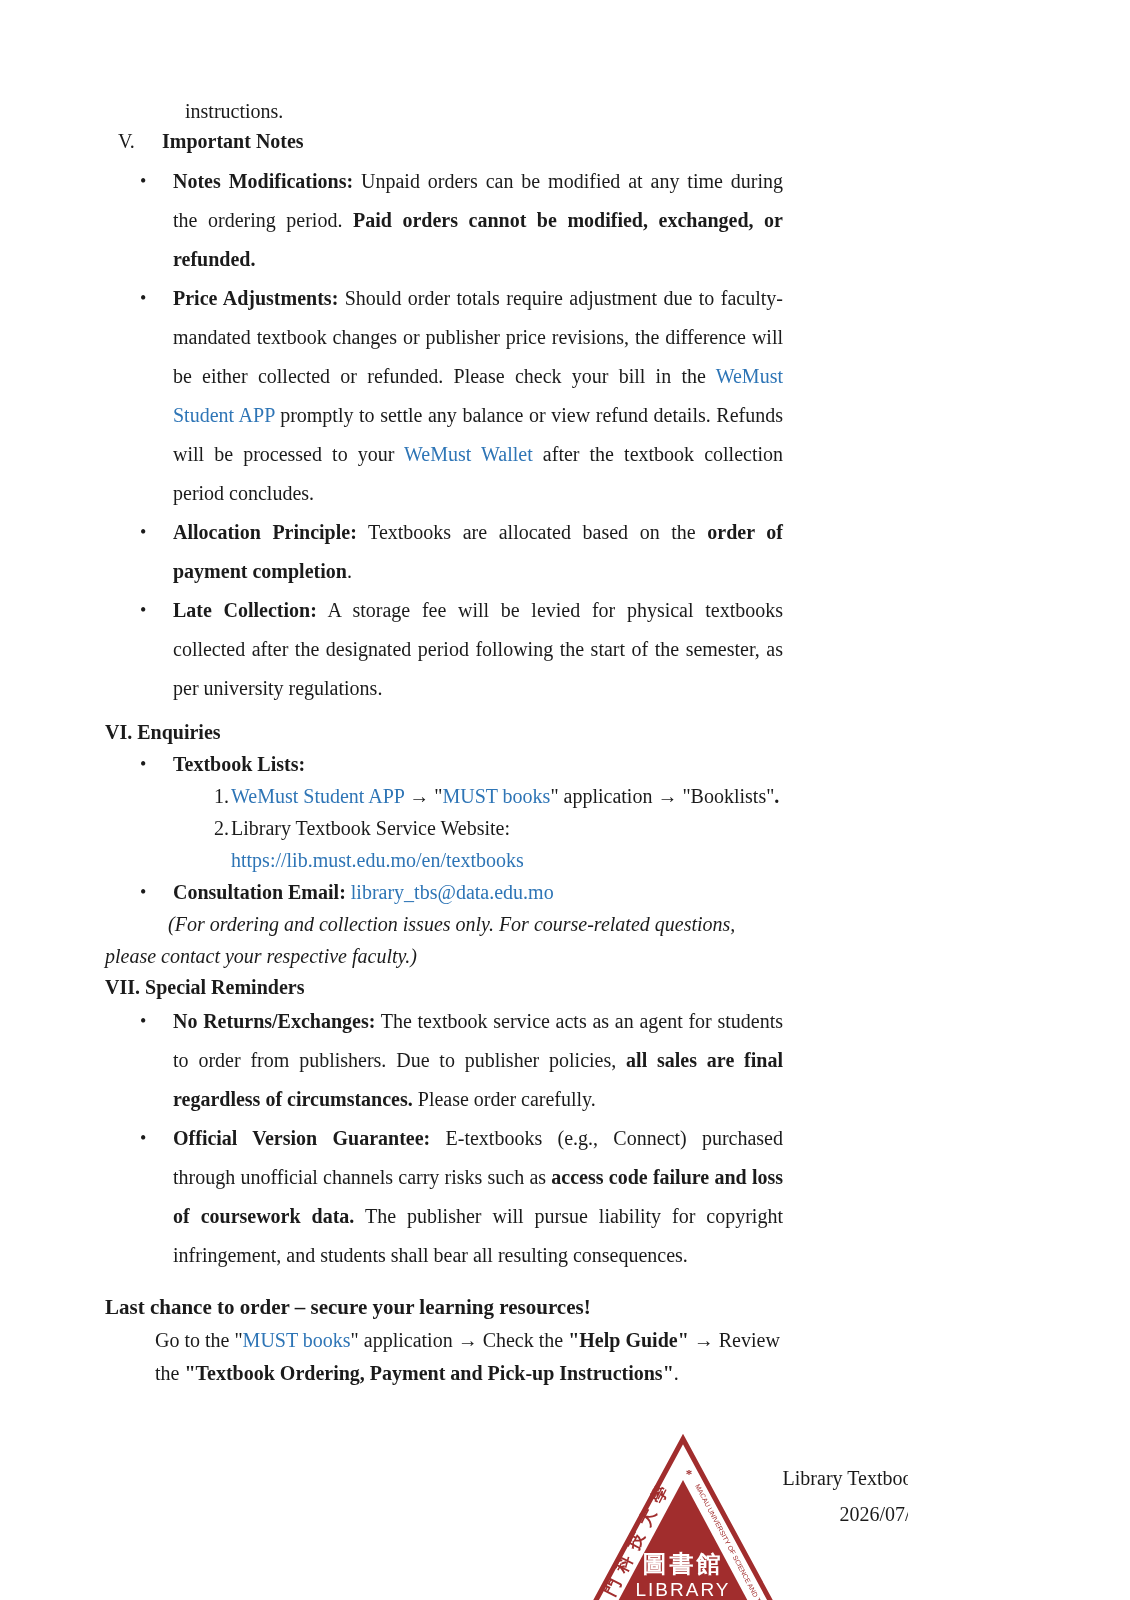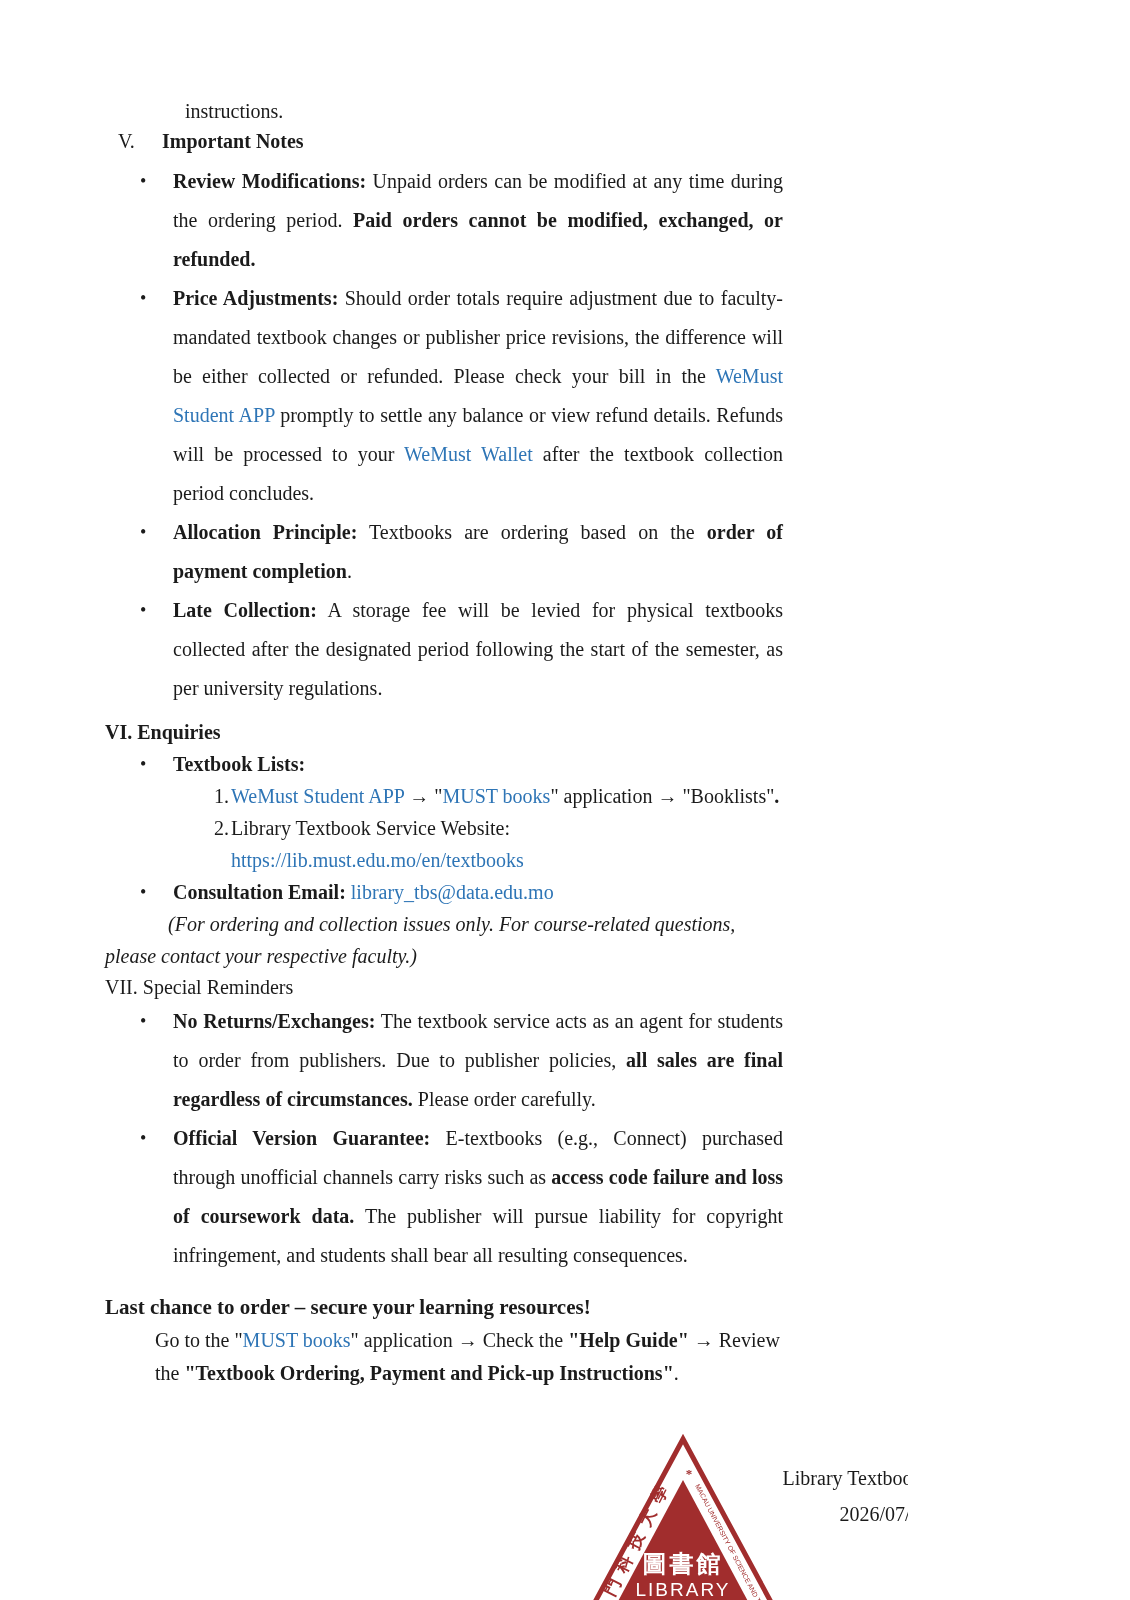--- a/index.html
+++ b/index.html
@@ -60,7 +60,7 @@
   <div class="bullet-list sec5">
     <div class="bi">
       <span class="bi-marker">•</span>
-      <div class="bi-body"><span class="seg-b">Review Modifications:</span><span class="seg-n"> Unpaid orders can be modified at any time during the ordering period. </span><span class="seg-b">Paid orders cannot be modified, exchanged, or refunded.</span></div>
+      <div class="bi-body"><span class="seg-b">Notes Modifications:</span><span class="seg-n"> Unpaid orders can be modified at any time during the ordering period. </span><span class="seg-b">Paid orders cannot be modified, exchanged, or refunded.</span></div>
     </div>
     <div class="bi">
       <span class="bi-marker">•</span>

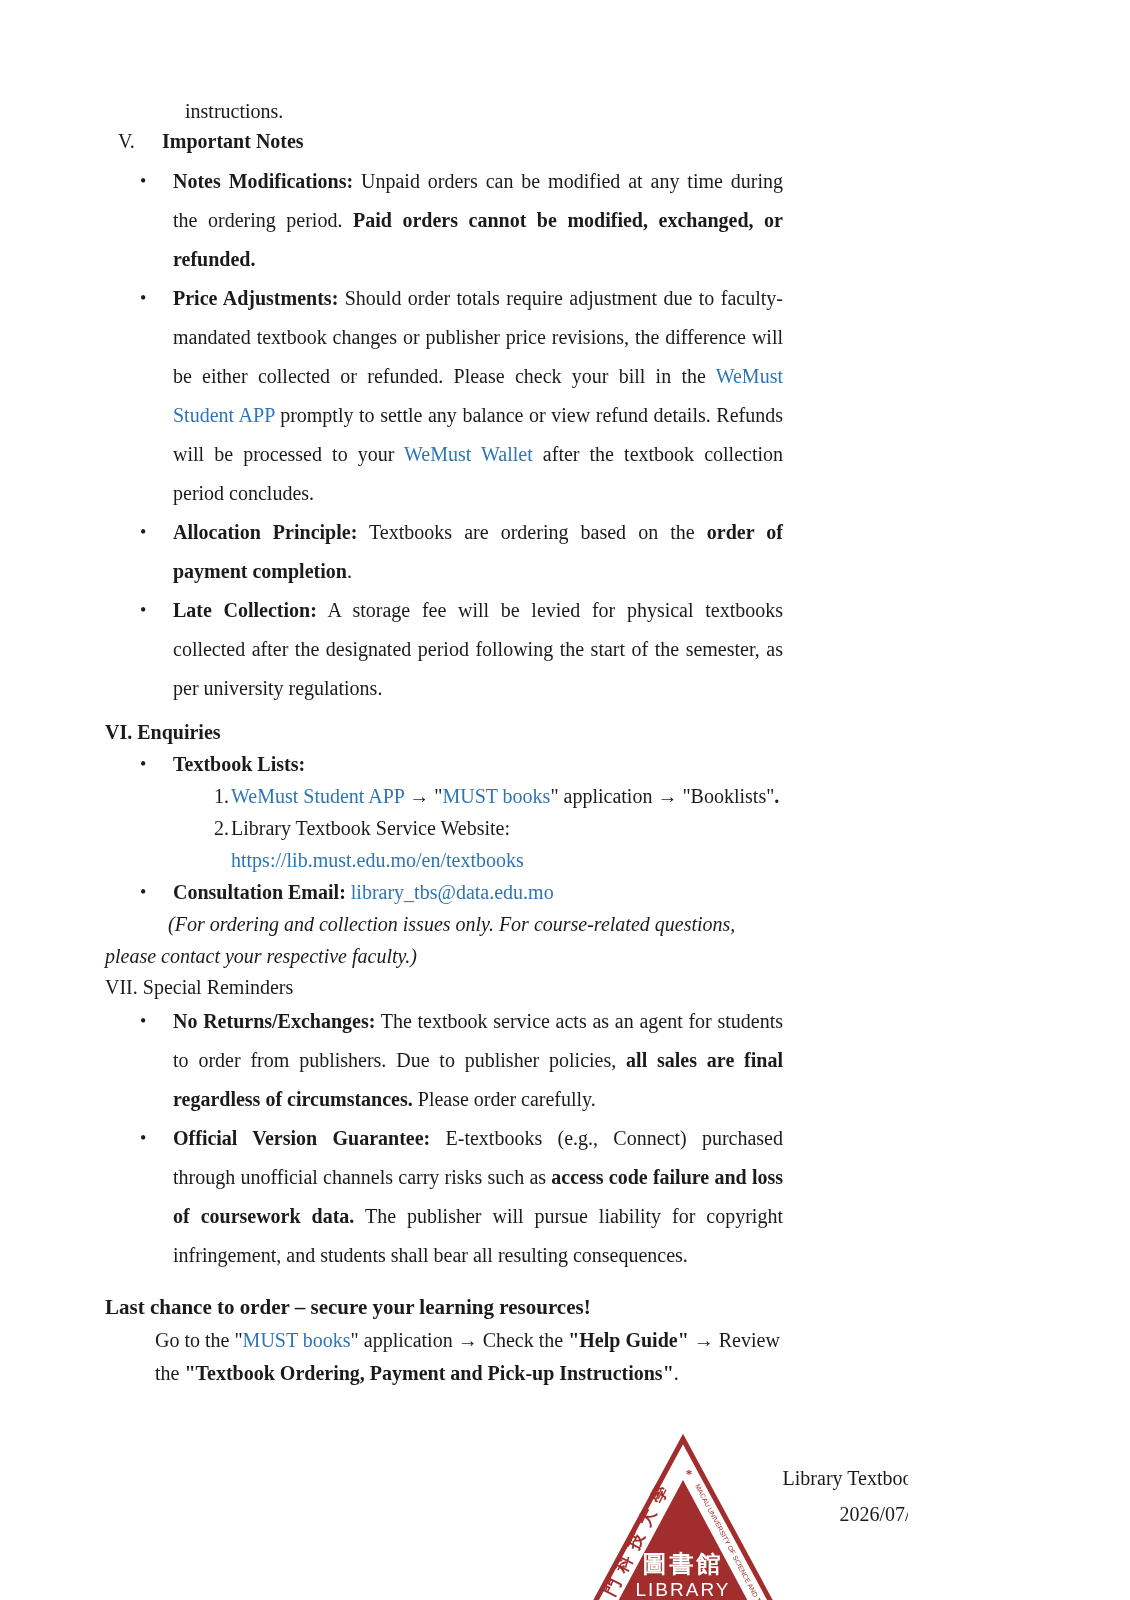--- a/index.html
+++ b/index.html
@@ -68,7 +68,7 @@
     </div>
     <div class="bi">
       <span class="bi-marker">•</span>
-      <div class="bi-body"><span class="seg-b">Allocation Principle:</span><span class="seg-n"> Textbooks are ordering based on the </span><span class="seg-b">order of payment completion</span><span class="seg-n">.</span></div>
+      <div class="bi-body"><span class="seg-b">Allocation Principle:</span><span class="seg-n"> Textbooks are allocated based on the </span><span class="seg-b">order of payment completion</span><span class="seg-n">.</span></div>
     </div>
     <div class="bi">
       <span class="bi-marker">•</span>

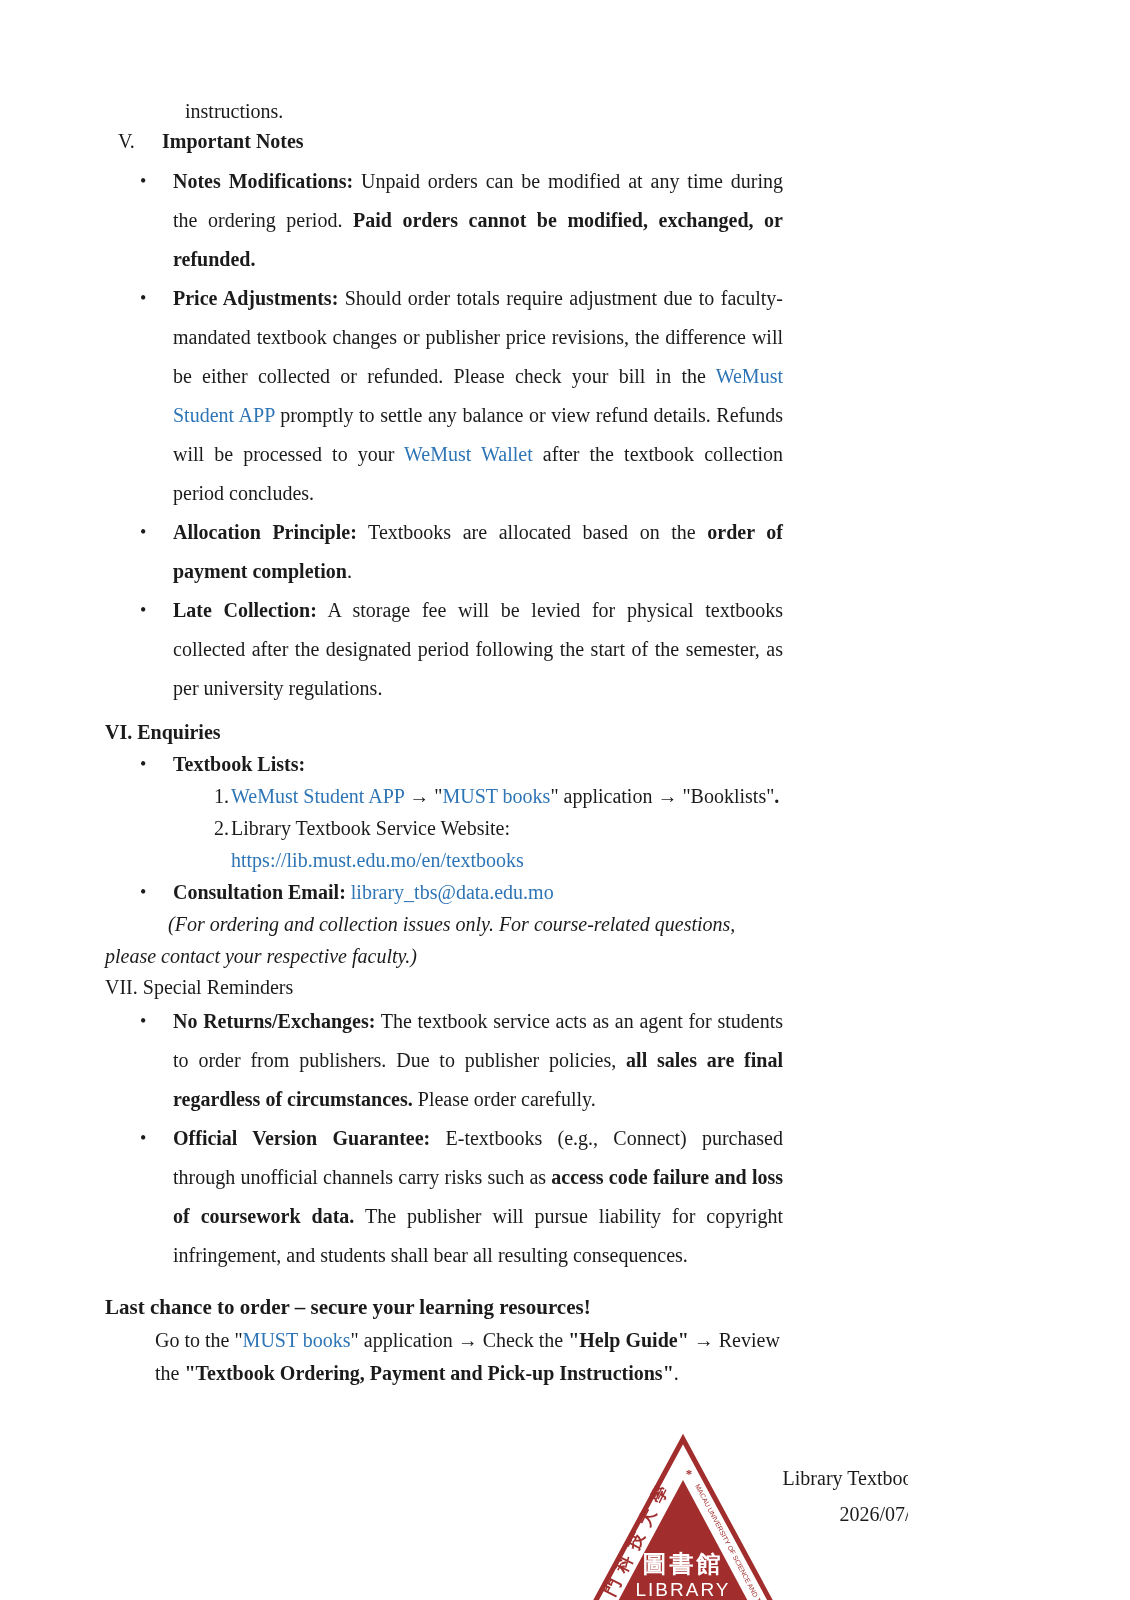--- a/index.html
+++ b/index.html
@@ -32,7 +32,7 @@
   .num-label{width:26px;padding-left:9px;}
   .num-body{flex:1;}
   .note-para{line-height:32px;text-indent:63px;}
-  .h7{font-weight:normal;line-height:30px;}
+  .h7{font-weight:bold;line-height:30px;}
   .sec7-list{margin-top:0;}
   .closing-headline{font-weight:bold;line-height:33px;margin-top:16px;font-size:21px;}
   .closing-para{line-height:33px;margin-left:50px;font-size:20px;}

